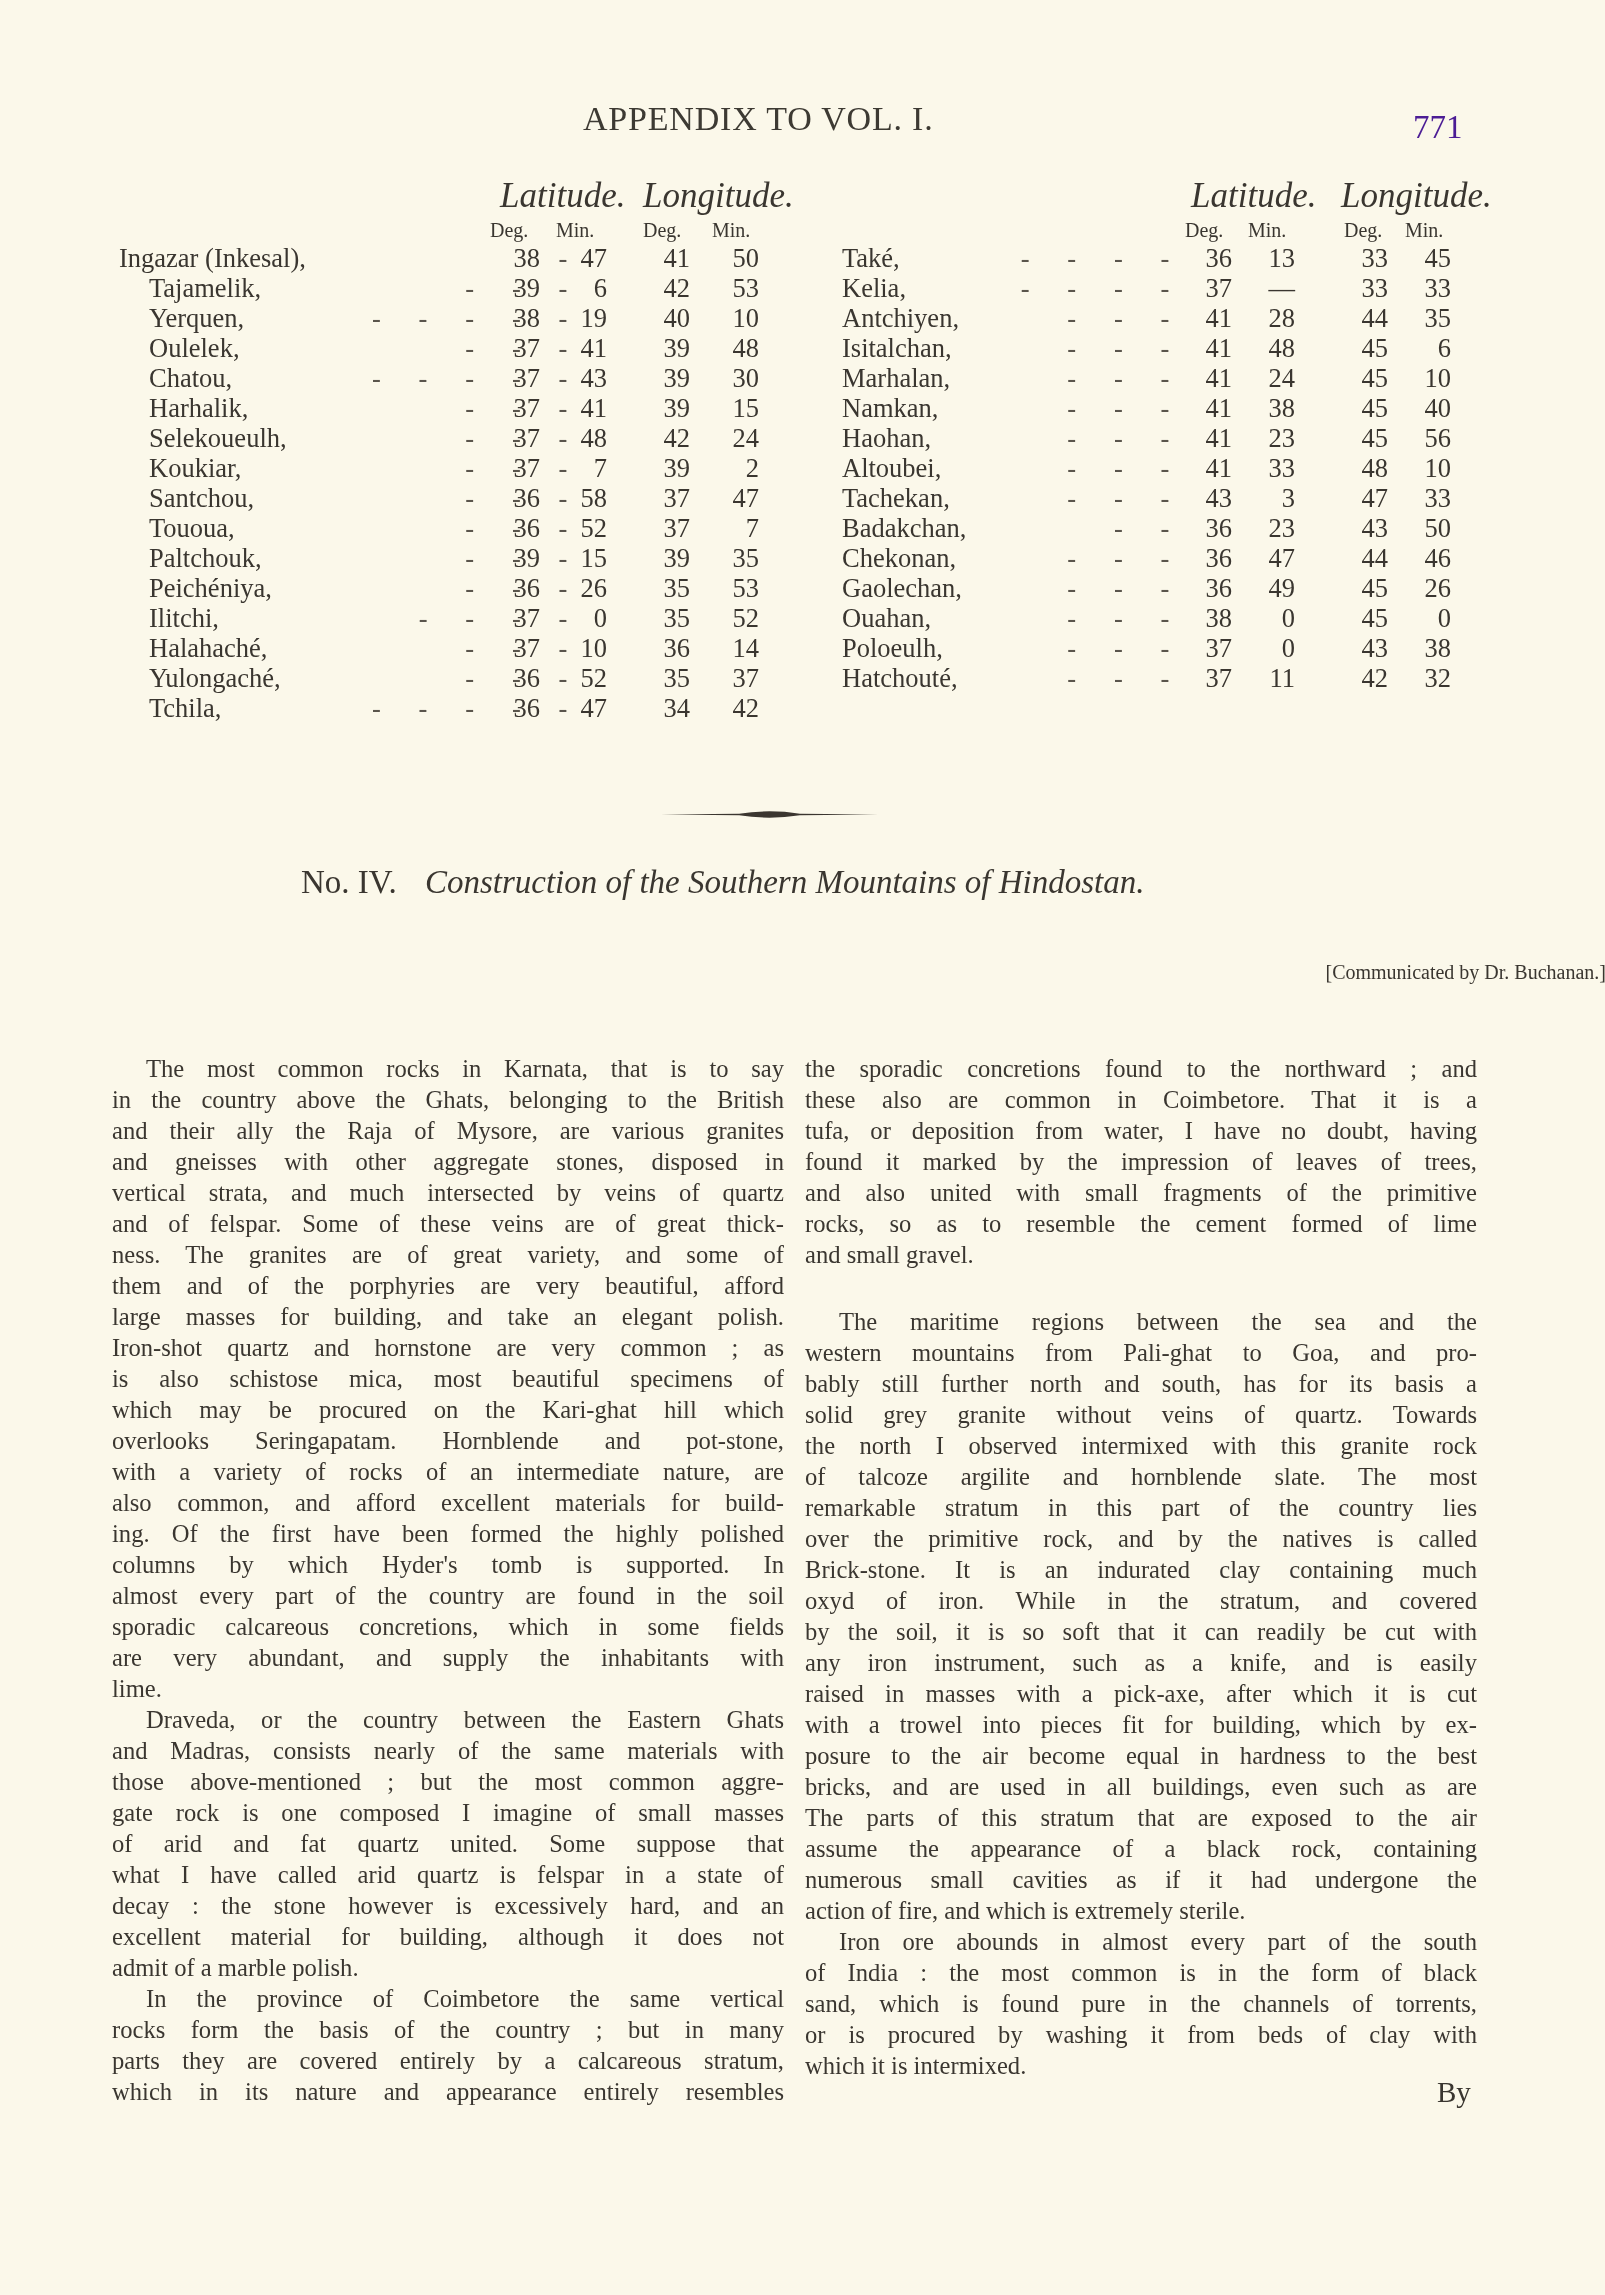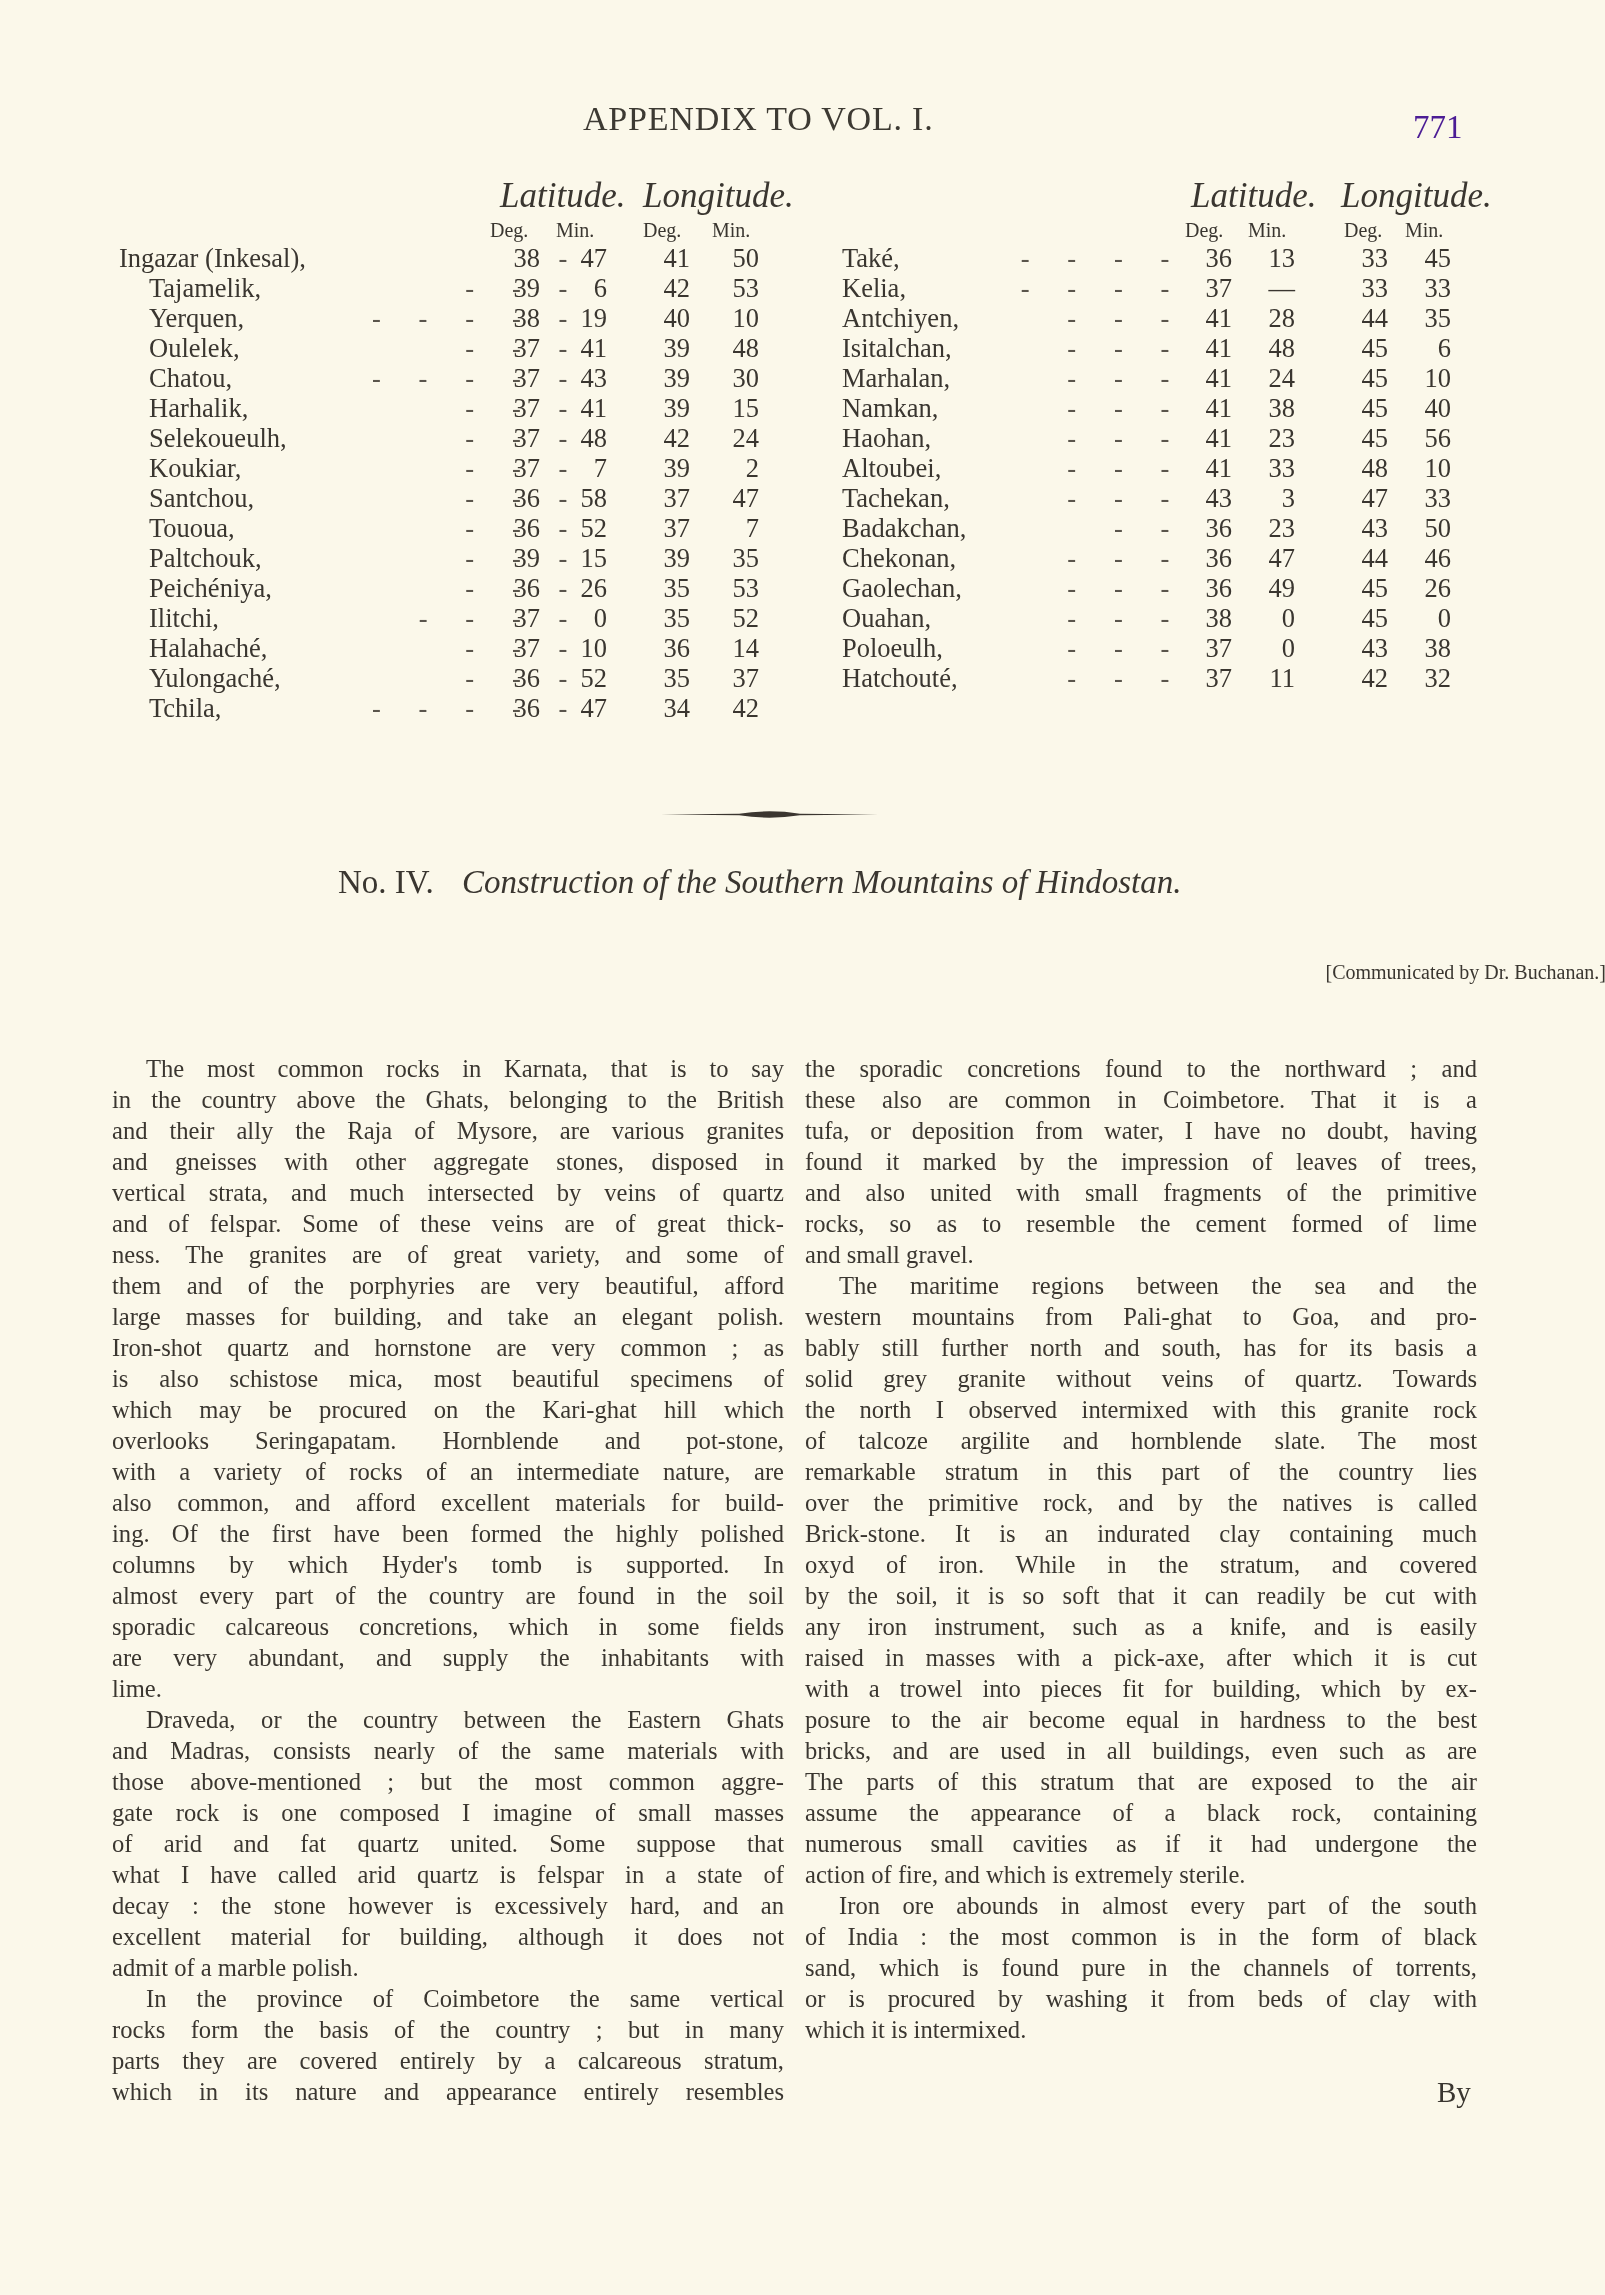--- a/index.html
+++ b/index.html
@@ -56,7 +56,7 @@
     position: absolute; top: 864px; left: 301px; width: 1014px;
     font-size: 33px; white-space: nowrap;
   }
-  .section-title .no { margin-right: 20px; margin-left: 37px; }
+  .section-title .no { margin-right: 20px; }
   .section-title .title { font-style: italic; }
   .communicated {
     position: absolute; top: 961px; left: 0; width: 1606px; text-align: right;

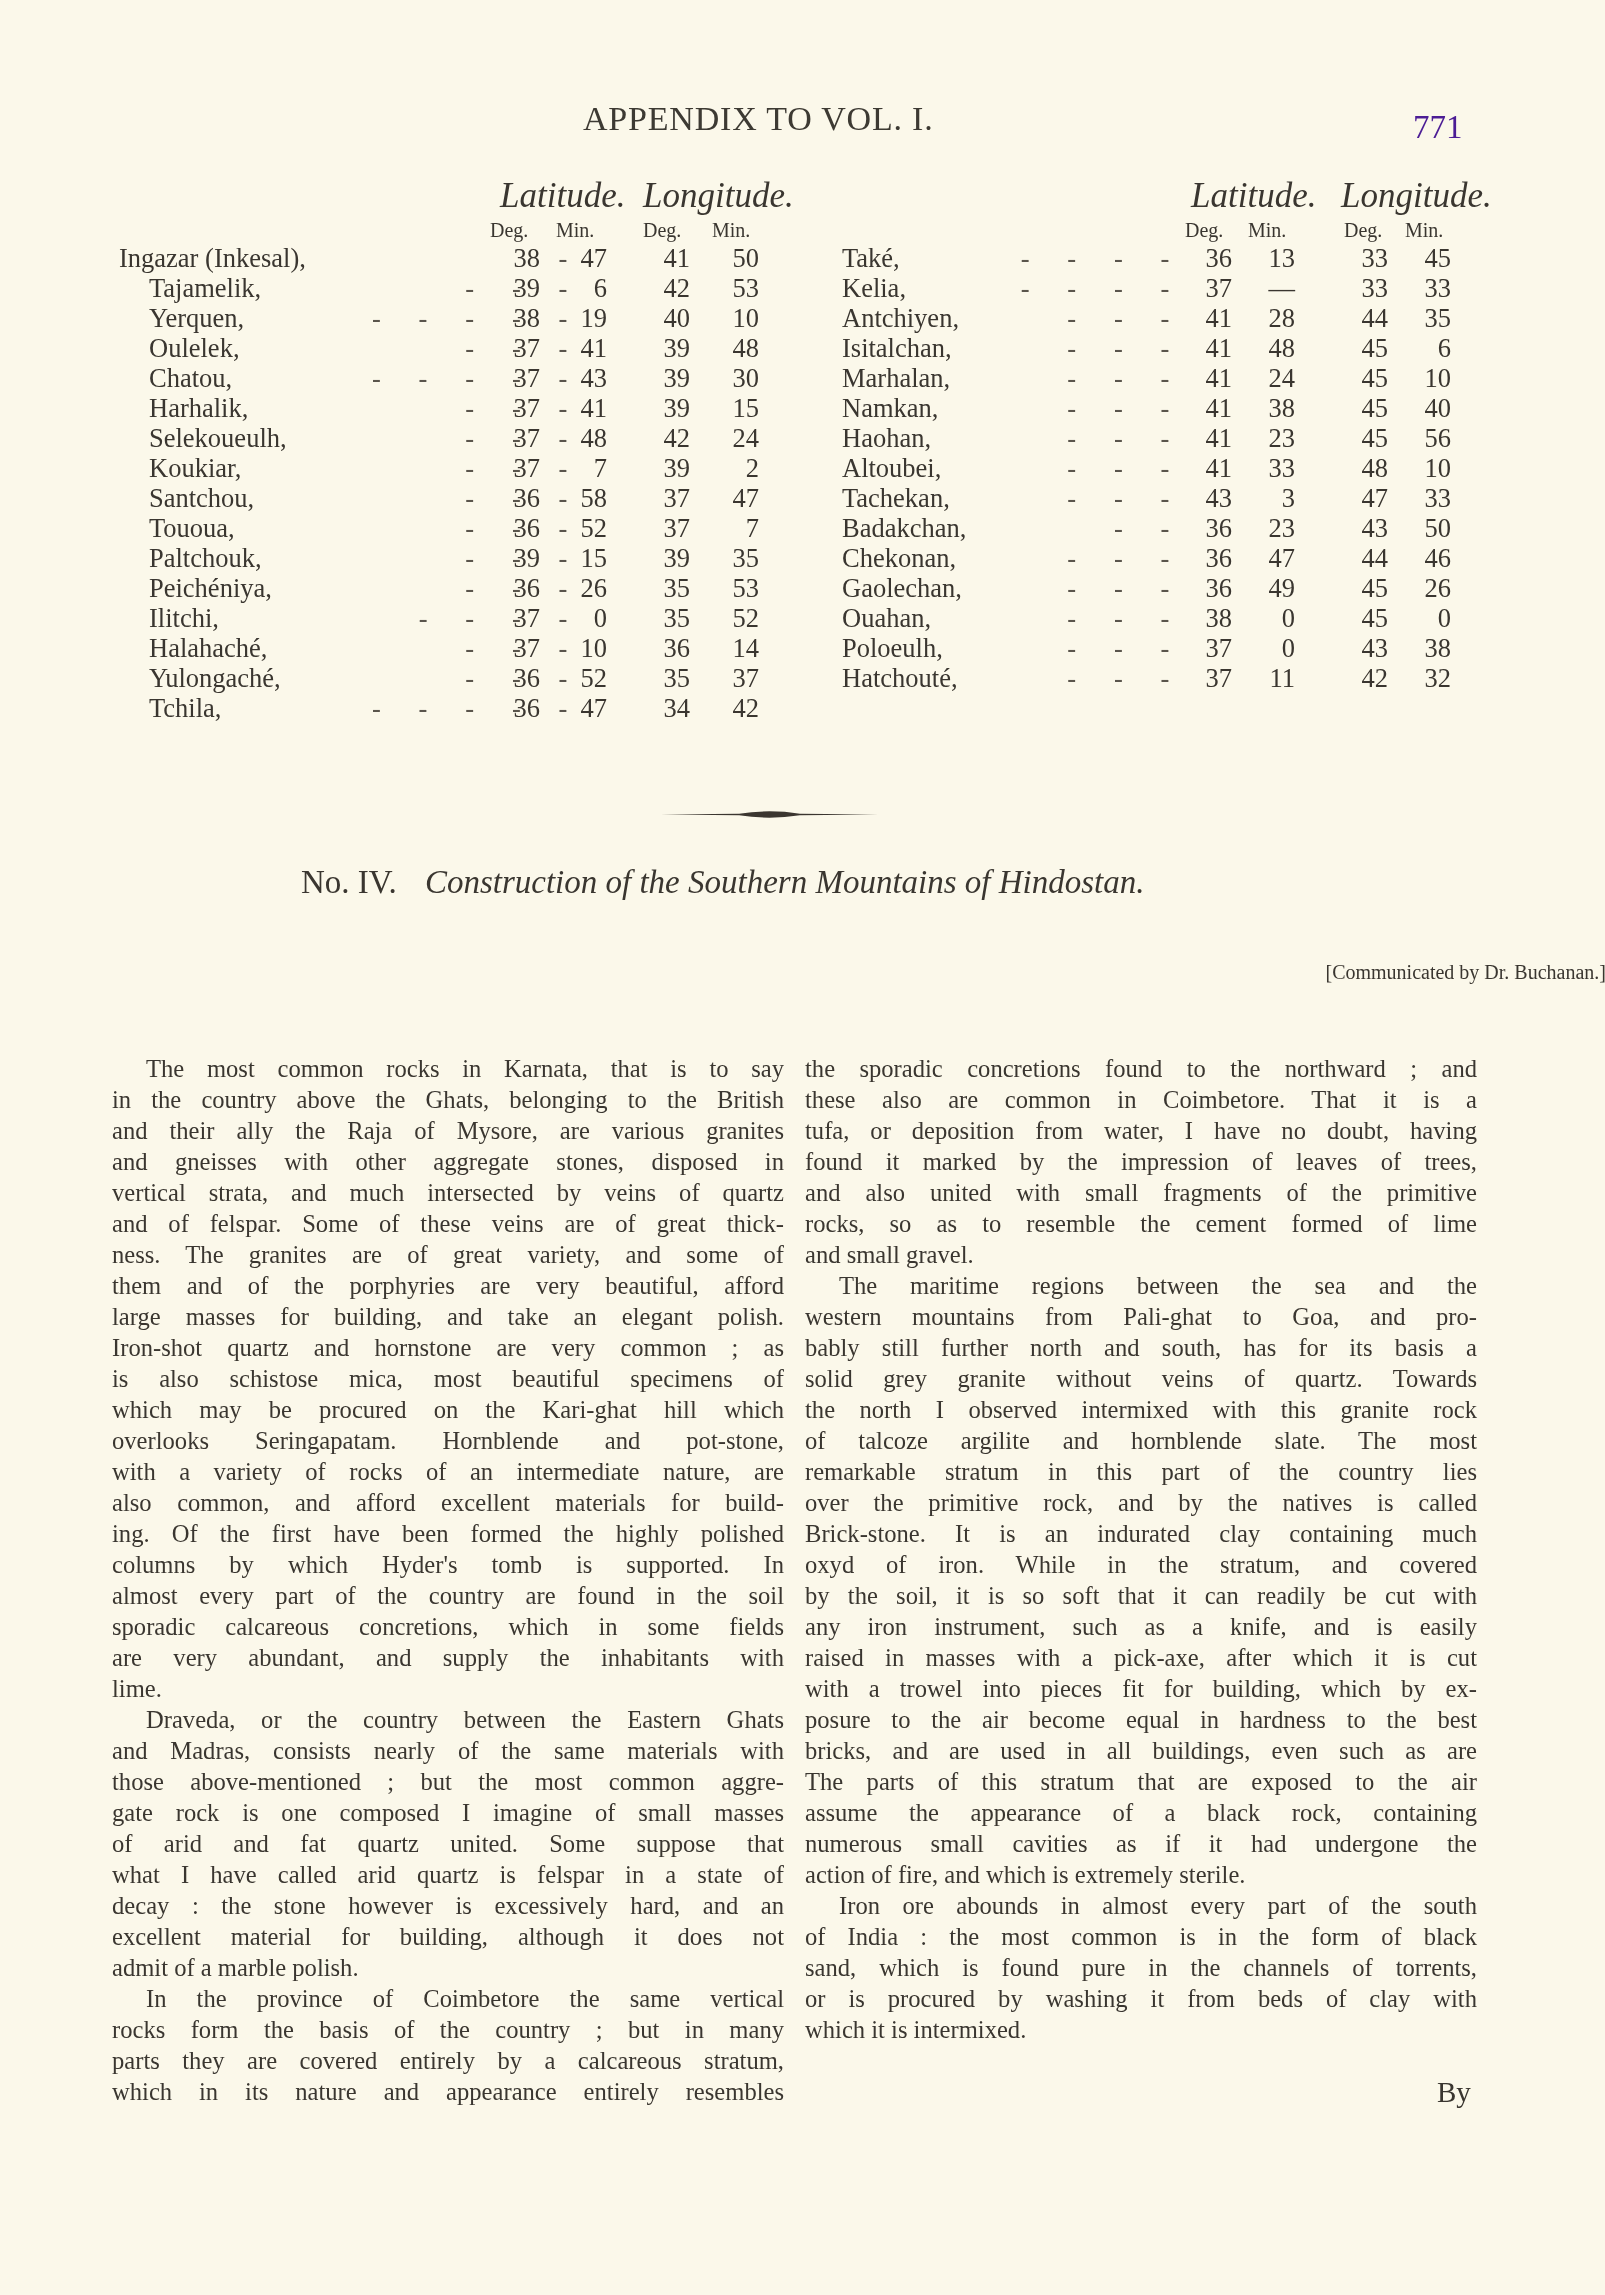--- a/index.html
+++ b/index.html
@@ -415,7 +415,7 @@
       <span class="line">and also united with small fragments of the primitive</span>
       <span class="line">rocks, so as to resemble the cement formed of lime</span>
       <span class="line last">and small gravel.</span>
-      <span class="line" style="padding-left: 34px;">The maritime regions between the sea and the</span>
+      <span class="line" style="padding-left: 34px; margin-top: 36px;">The maritime regions between the sea and the</span>
       <span class="line">western mountains from Pali-ghat to Goa, and pro-</span>
       <span class="line">bably still further north and south, has for its basis a</span>
       <span class="line">solid grey granite without veins of quartz. Towards</span>

